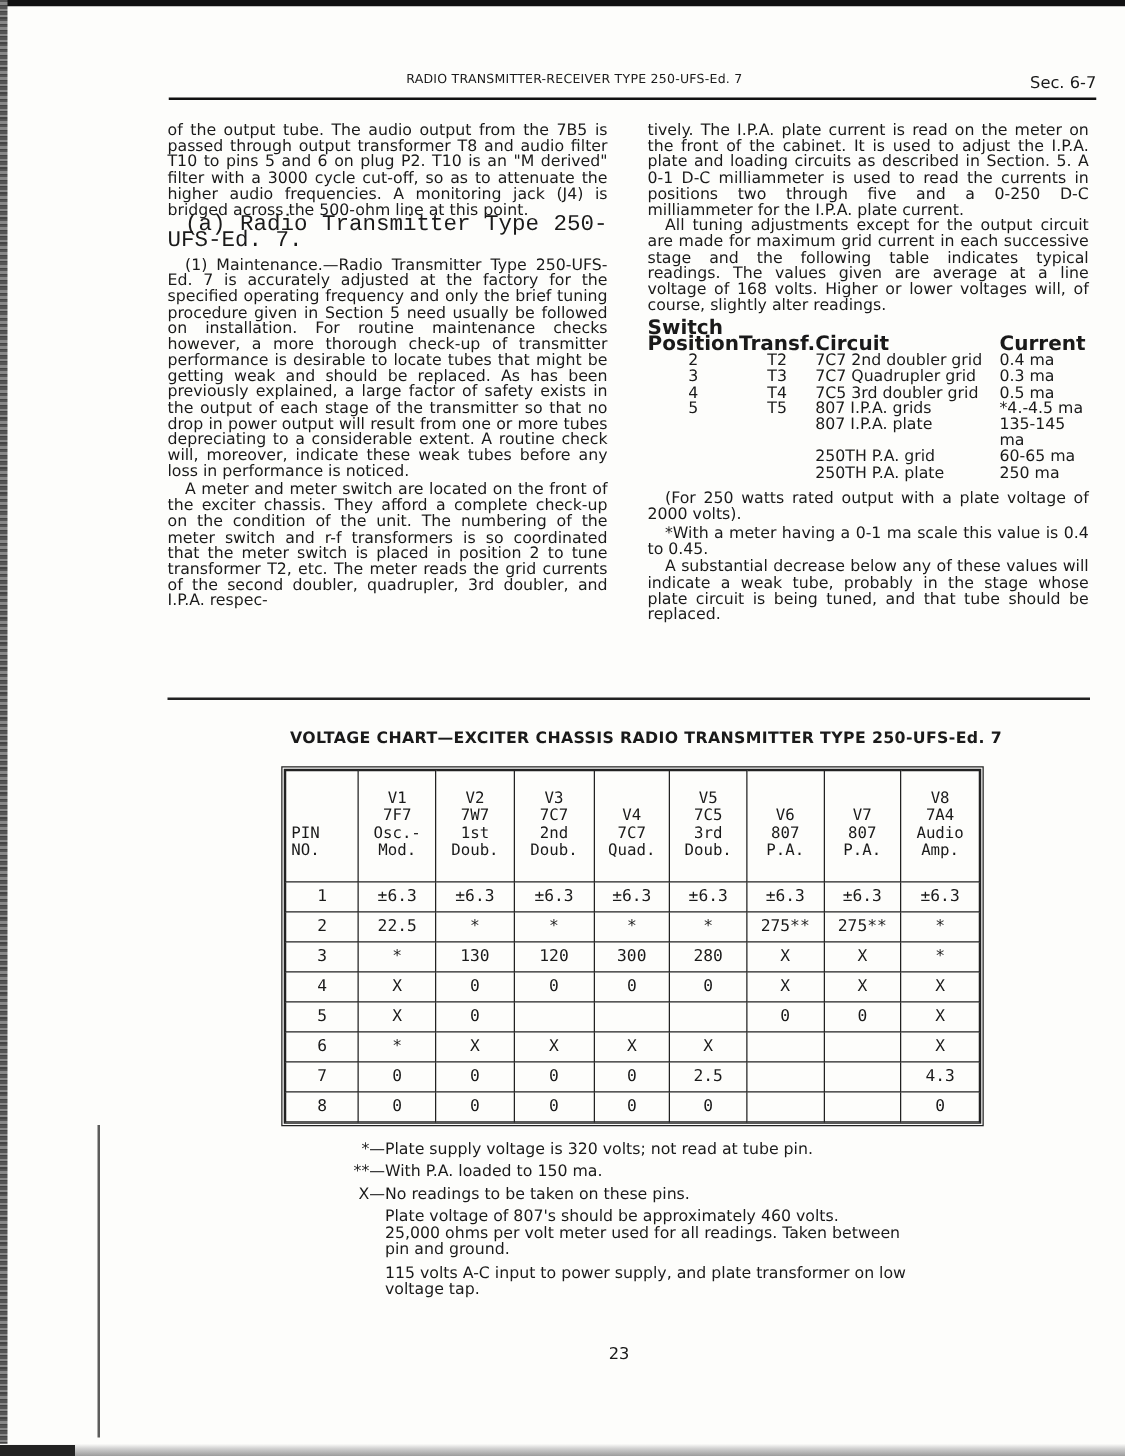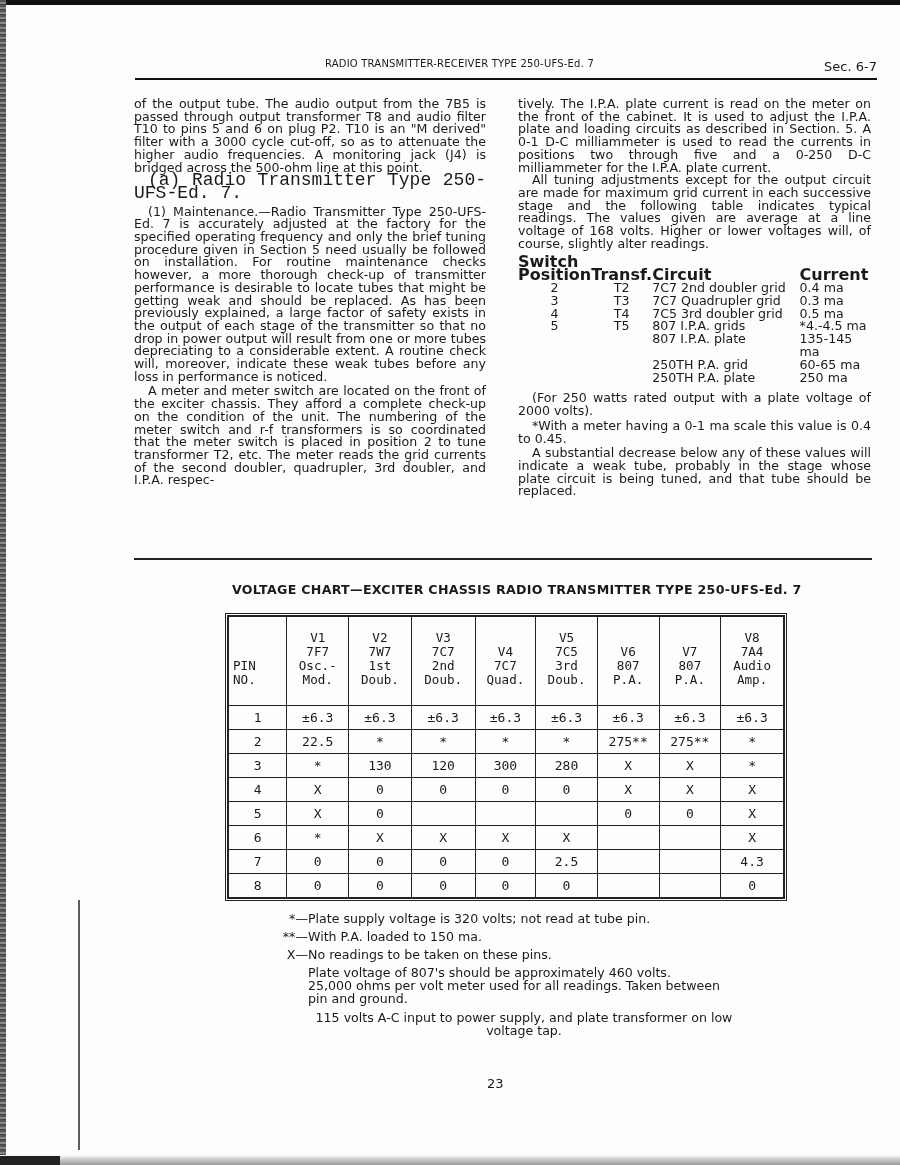--- a/index.html
+++ b/index.html
@@ -58,7 +58,7 @@
   .note-mark { width: 38px; text-align: right; flex: none; }
   .note-text { flex: 1; }
   .note-sub { padding-left: 38px; }
-  .note-sub.sp { margin-top: 6px !important; text-align: center; }
+  .note-sub.sp { margin-top: 6px !important; }
 
   .page-number { position: absolute; left: 487px; top: 1066px; font-size: 13px; margin-top: 10px; }
 </style>

